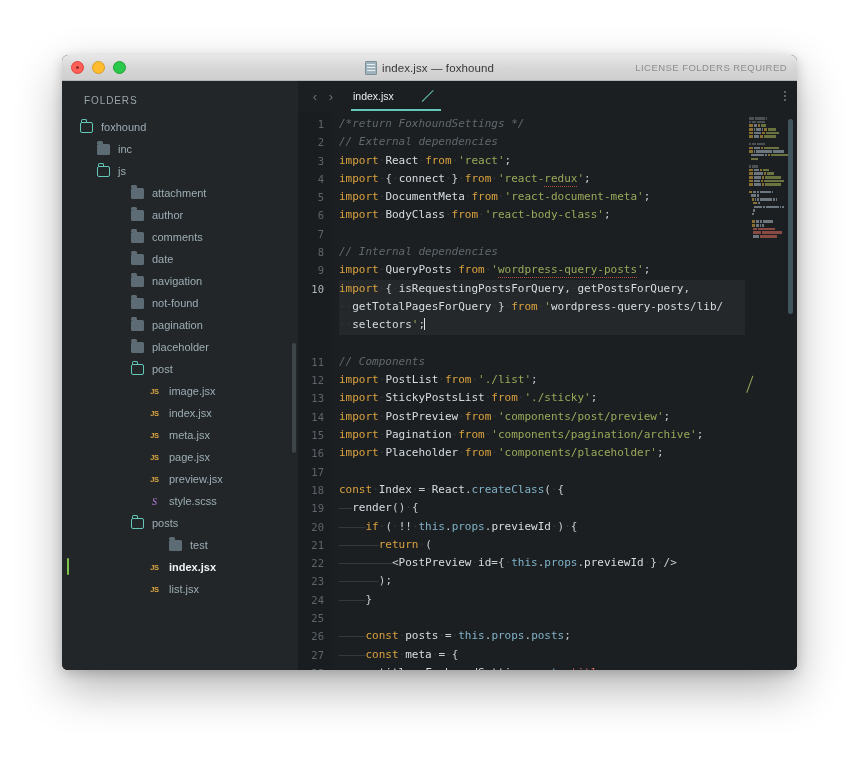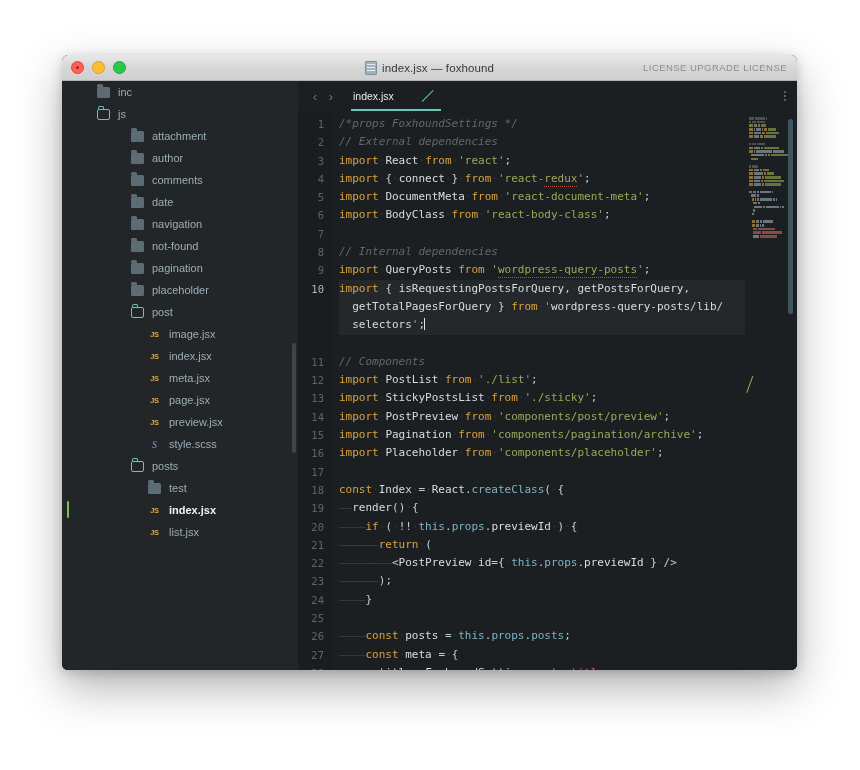--- a/index.html
+++ b/index.html
@@ -390,7 +390,7 @@
         <span class="title-fileicon"></span>
         <span class="title-text">index.jsx — foxhound</span>
       </div>
-      <span class="license-text">LICENSE UPGRADE LICENSE</span>
+      <span class="license-text">LICENSE FOLDERS REQUIRED</span>
     </div>
 
     <div class="body-wrap">

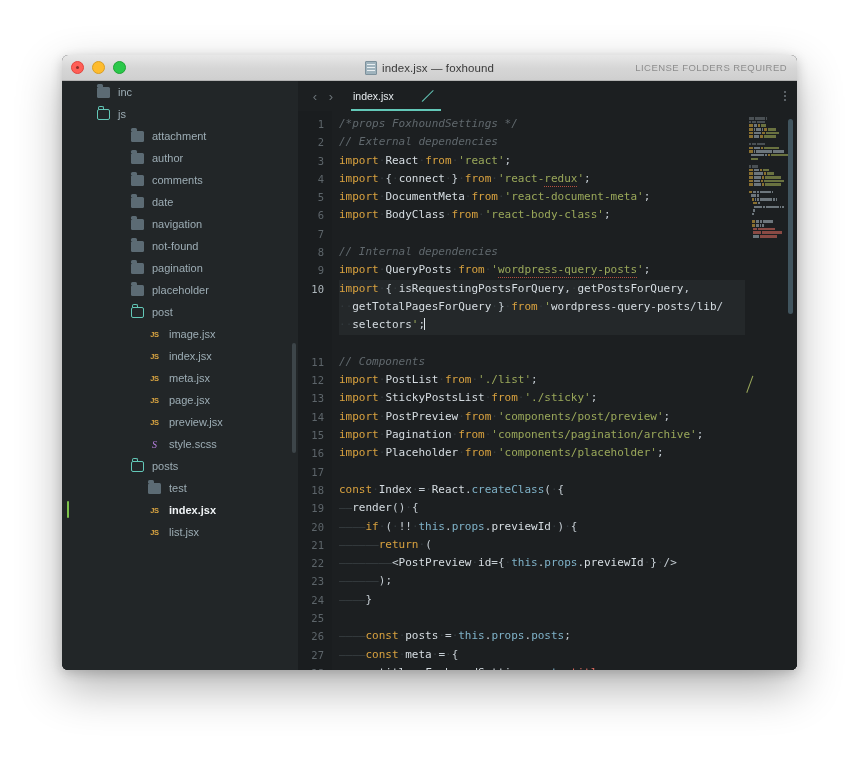--- a/index.html
+++ b/index.html
@@ -396,6 +396,7 @@
     <div class="body-wrap">
 
       <div class="sidebar">
+        <div class="sidebar-header">FOLDERS</div>
         <div class="tree" id="file-tree">
             <div class="tree-row" style="padding-left: 35px;">
               <span class="ic ic-folder-closed"></span>

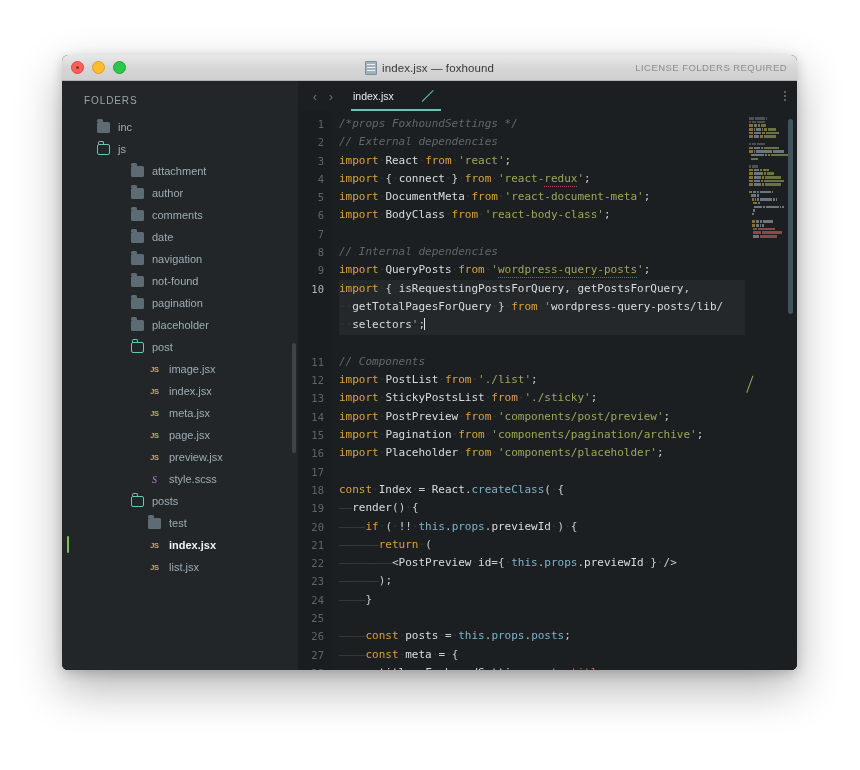--- a/index.html
+++ b/index.html
@@ -398,6 +398,10 @@
       <div class="sidebar">
         <div class="sidebar-header">FOLDERS</div>
         <div class="tree" id="file-tree">
+            <div class="tree-row" style="padding-left: 18px;">
+              <span class="ic ic-folder-open"></span>
+              <span class="tree-label">foxhound</span>
+            </div>
             <div class="tree-row" style="padding-left: 35px;">
               <span class="ic ic-folder-closed"></span>
               <span class="tree-label">inc</span>

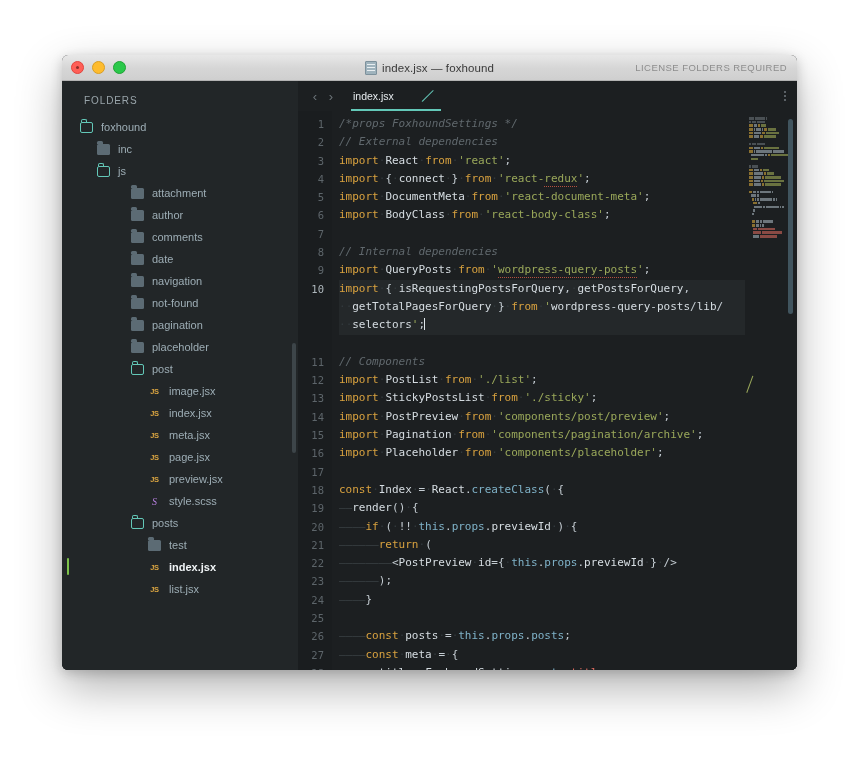--- a/index.html
+++ b/index.html
@@ -542,7 +542,7 @@
               <div class="gnum">28</div>
             </div>
           <div class="code" id="code">
-              <div class="cl"><span class="c">/*props FoxhoundSettings */</span></div>
+              <div class="cl"><span class="c">/*return FoxhoundSettings */</span></div>
               <div class="cl"><span class="c">// External dependencies</span></div>
               <div class="cl"><span class="k">import</span><span class="sp">·</span><span class="id">React</span><span class="sp">·</span><span class="k">from</span><span class="sp">·</span><span class="s">'react'</span><span class="p">;</span></div>
               <div class="cl"><span class="k">import</span><span class="sp">·</span><span class="p">{</span><span class="sp">·</span><span class="id">connect</span><span class="sp">·</span><span class="p">}</span><span class="sp">·</span><span class="k">from</span><span class="sp">·</span><span class="s">'react-<span class="misspell">redux</span>'</span><span class="p">;</span></div>

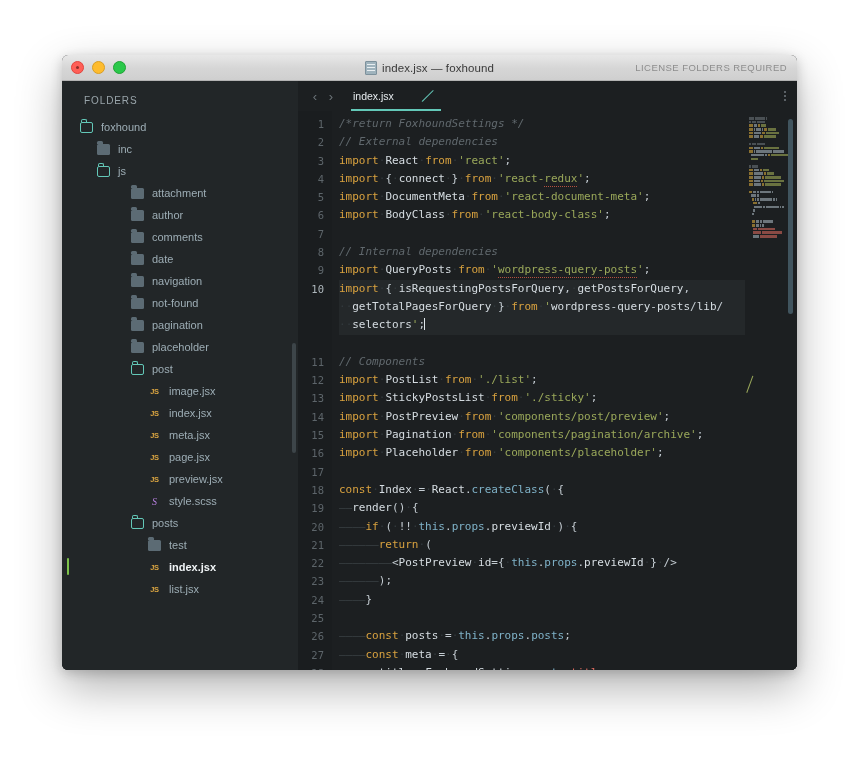--- a/index.html
+++ b/index.html
@@ -474,7 +474,7 @@
               <span class="ic ic-folder-open"></span>
               <span class="tree-label">posts</span>
             </div>
-            <div class="tree-row" style="padding-left: 86px;">
+            <div class="tree-row" style="padding-left: 86px; margin-left: 21px;">
               <span class="ic ic-folder-closed"></span>
               <span class="tree-label">test</span>
             </div>

